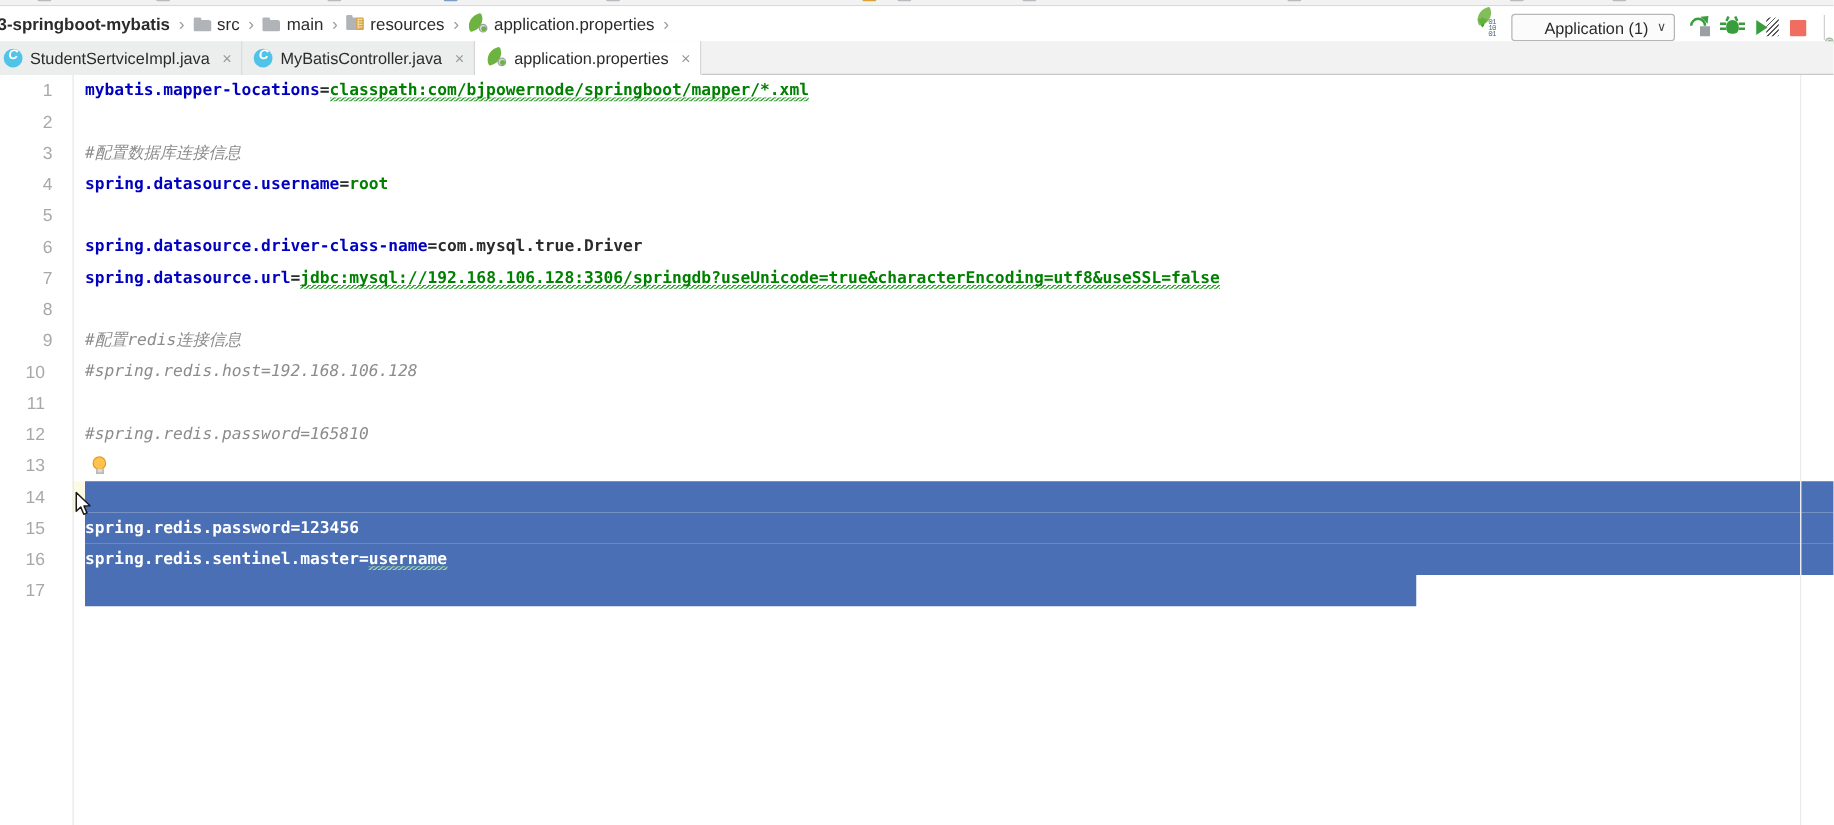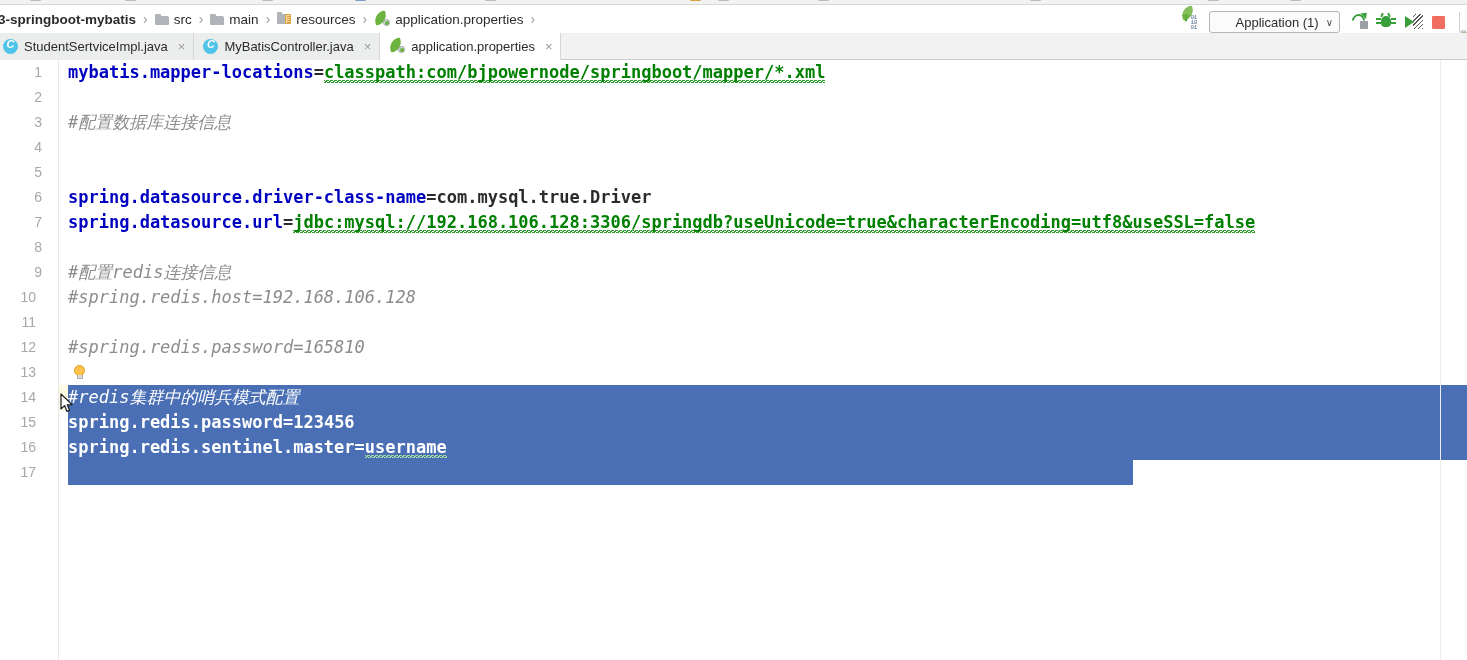--- a/index.html
+++ b/index.html
@@ -156,7 +156,7 @@
   .cl {
     position:absolute; left:68px; height:25px; line-height:25px;
     font-family:"DejaVu Sans Mono","Liberation Mono", monospace;
-    font-size:17px; white-space:pre; letter-spacing:0px;
+    font-size:13px; white-space:pre; letter-spacing:0px;
   }
   .key  { color:#0000c0; font-weight:bold; }
   .val  { color:#008000; font-weight:bold; }

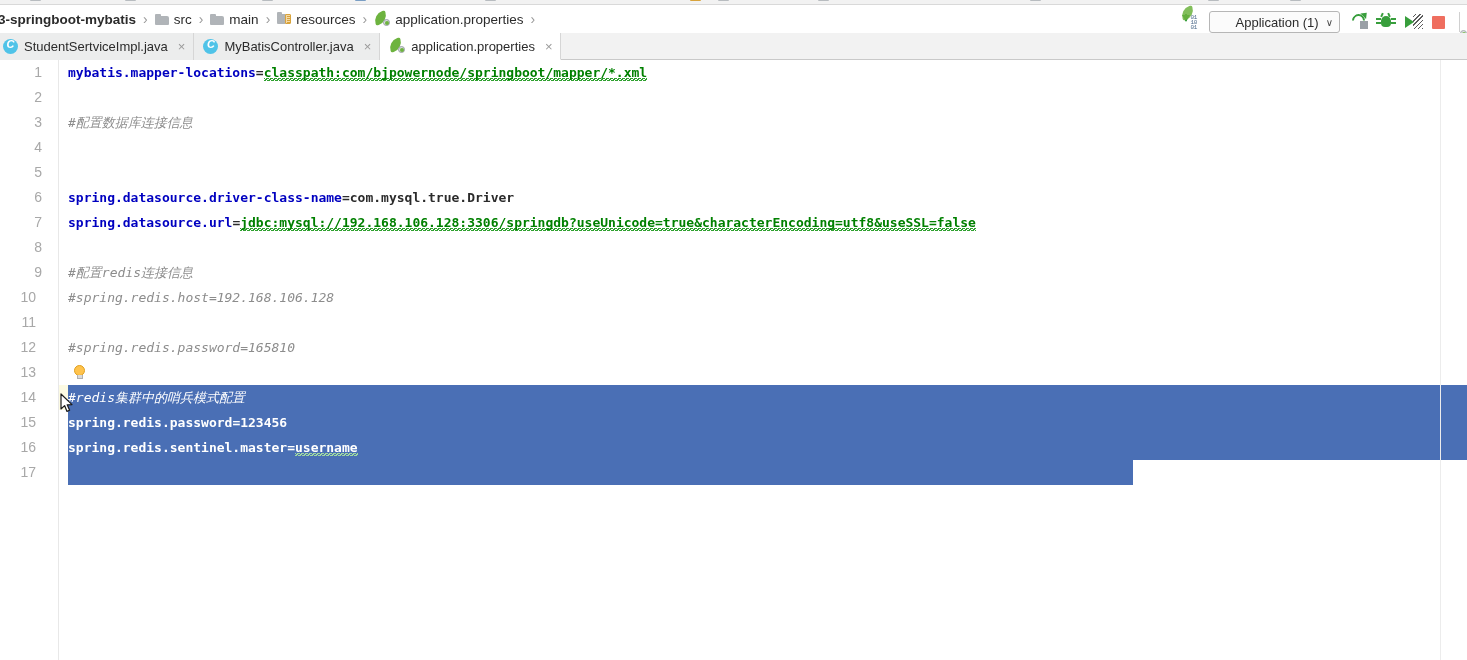--- a/index.html
+++ b/index.html
@@ -369,6 +369,7 @@
 
       <div class="cl" style="top:50px"><span class="cmt">#配置数据库连接信息</span></div>
 
+      <div class="cl" style="top:75px"><span class="key">spring.datasource.username</span><span class="eq">=</span><span class="val">root</span></div>
 
 
       <div class="cl" style="top:125px"><span class="key">spring.datasource.driver-class-name</span><span class="eq">=</span><span class="eq">com.mysql.true.Driver</span></div>

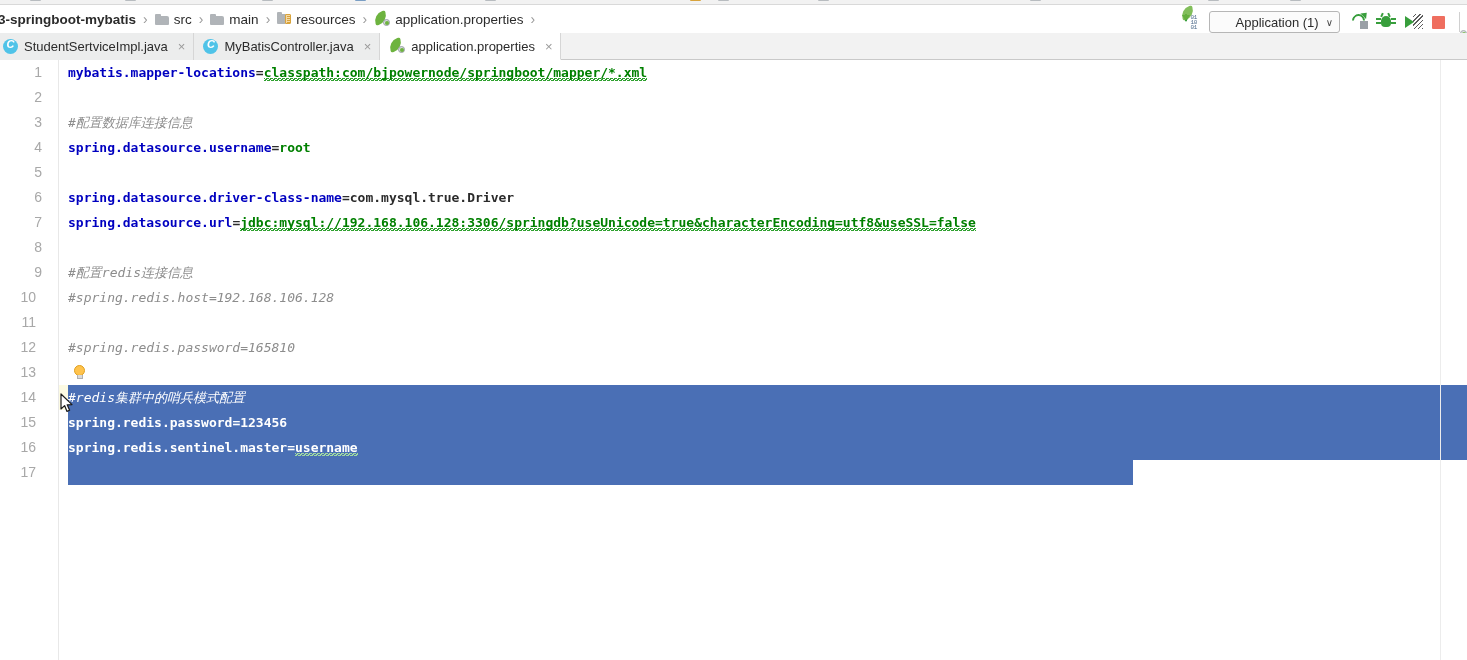--- a/index.html
+++ b/index.html
@@ -380,7 +380,6 @@
       <div class="cl" style="top:225px"><span class="cmt">#spring.redis.host=192.168.106.128</span></div>
       <div class="cl" style="top:275px"><span class="cmt">#spring.redis.password=165810</span></div>
 
-      <div class="cl" style="top:325px"><span class="sel-cmt">#redis集群中的哨兵模式配置</span></div>
 
       <div class="cl" style="top:350px"><span class="sel-text">spring.redis.password</span><span class="sel-text">=</span><span class="sel-text">123456</span></div>
 

